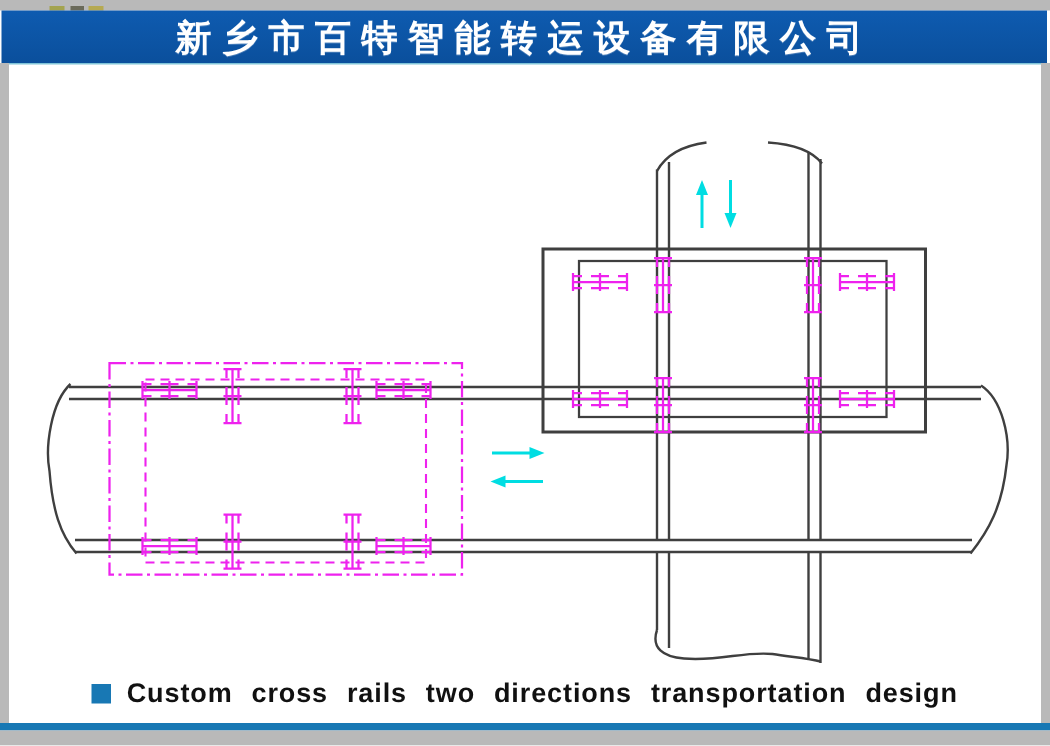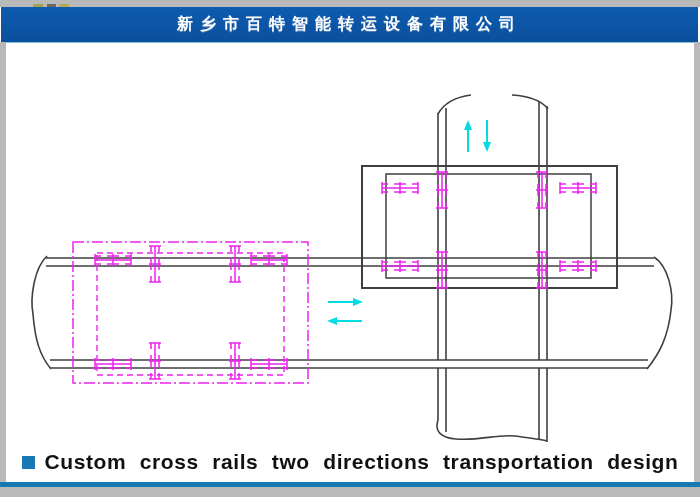--- a/index.html
+++ b/index.html
@@ -22,7 +22,7 @@
     display:flex;align-items:center;justify-content:center;
   }
   .banner-title{
-    color:#ffffff;font-size:16px;font-weight:bold;letter-spacing:7px;
+    color:#ffffff;font-size:24px;font-weight:bold;letter-spacing:7px;
     text-shadow:0 1px 0 rgba(255,255,255,0.25);white-space:nowrap;
   }
   .side-strip{position:absolute;top:42px;width:6px;height:441px;background:var(--frame-gray);}

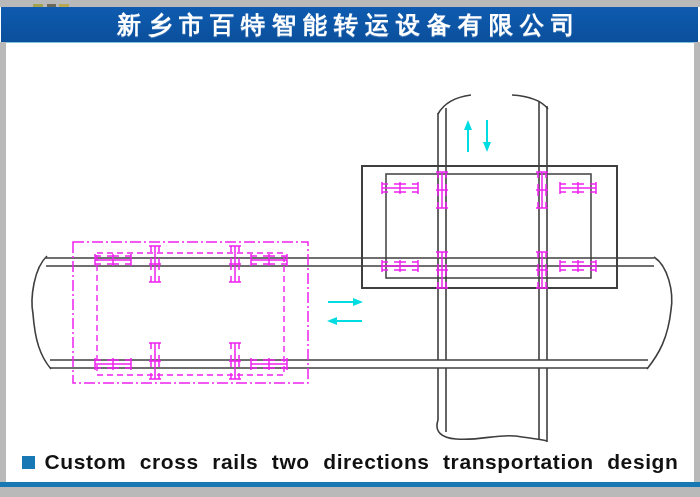--- a/index.html
+++ b/index.html
@@ -38,7 +38,7 @@
     display:inline-block;margin-right:10px;flex:0 0 auto;
   }
   .caption-text{
-    color:#111111;font-size:21px;font-weight:bold;
+    color:#111111;font-size:18px;font-weight:bold;
     letter-spacing:0.6px;word-spacing:7px;white-space:nowrap;
   }
   .bottom-accent{position:absolute;left:0;top:482px;width:700px;height:5px;background:var(--accent-blue);}

